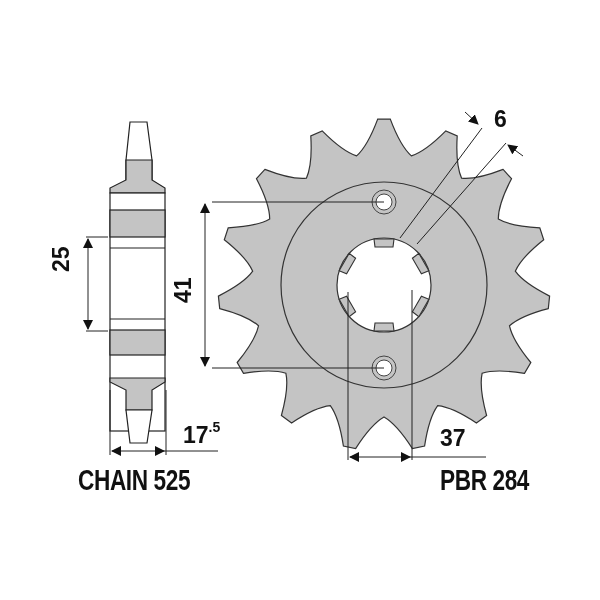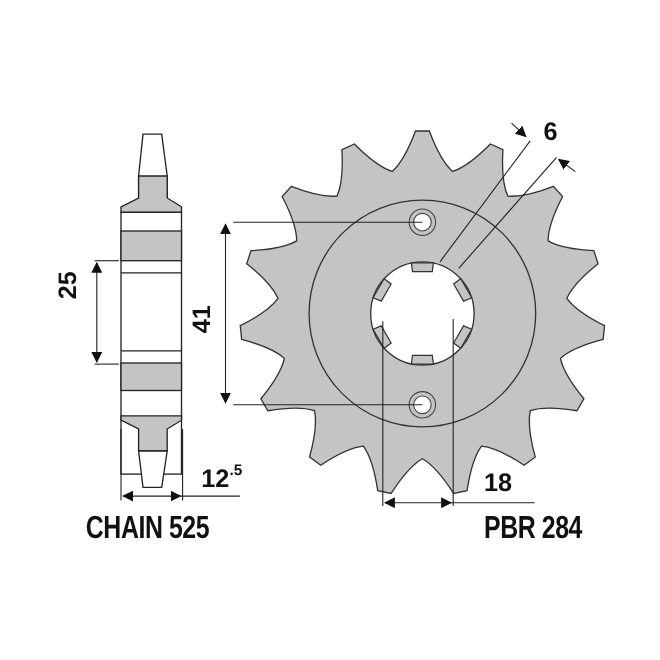--- a/index.html
+++ b/index.html
@@ -109,7 +109,7 @@
 
 <div class="lbl dim" style="left:50px;top:272px;transform:rotate(-90deg);transform-origin:left top;"><span>25</span></div>
 <div class="lbl dim" style="left:172px;top:303px;transform:rotate(-90deg);transform-origin:left top;"><span>41</span></div>
-<div class="lbl dim" style="left:183px;top:424px;"><span>12</span><sup>.5</sup></div>
+<div class="lbl dim" style="left:183px;top:424px;"><span>17</span><sup>.5</sup></div>
 <div class="lbl dim" style="left:440px;top:427px;"><span>18</span></div>
 <div class="lbl dim" style="left:494px;top:108px;"><span>6</span></div>
 <div class="lbl title" style="left:78px;top:466px;">CHAIN 525</div>

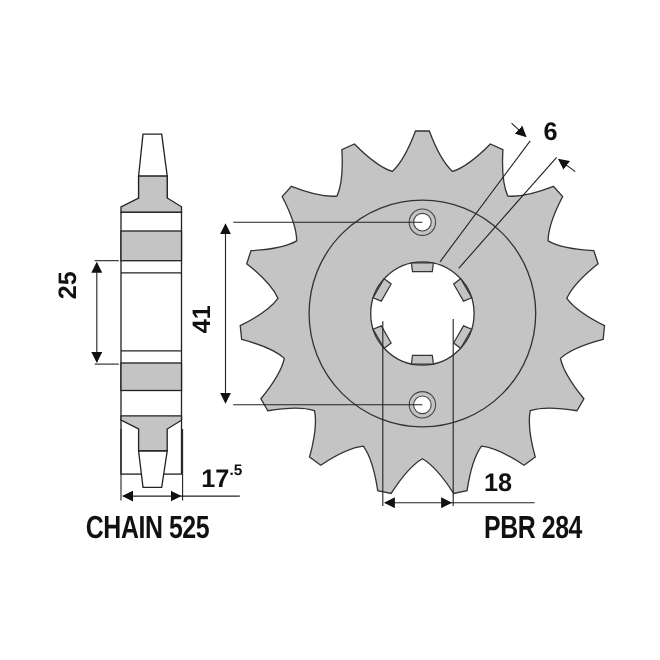--- a/index.html
+++ b/index.html
@@ -110,7 +110,7 @@
 <div class="lbl dim" style="left:50px;top:272px;transform:rotate(-90deg);transform-origin:left top;"><span>25</span></div>
 <div class="lbl dim" style="left:172px;top:303px;transform:rotate(-90deg);transform-origin:left top;"><span>41</span></div>
 <div class="lbl dim" style="left:183px;top:424px;"><span>17</span><sup>.5</sup></div>
-<div class="lbl dim" style="left:440px;top:427px;"><span>18</span></div>
+<div class="lbl dim" style="left:440px;top:427px;"><span>37</span></div>
 <div class="lbl dim" style="left:494px;top:108px;"><span>6</span></div>
 <div class="lbl title" style="left:78px;top:466px;">CHAIN 525</div>
 <div class="lbl title" style="left:440px;top:466px;">PBR 284</div>

